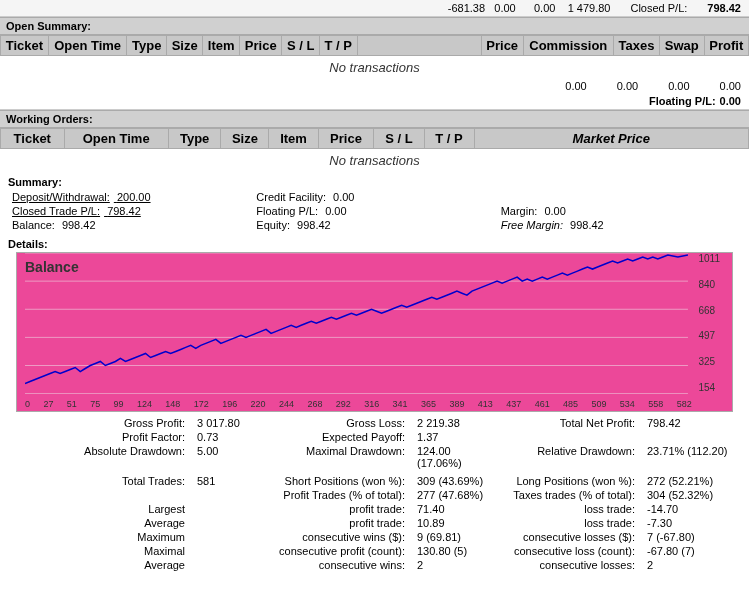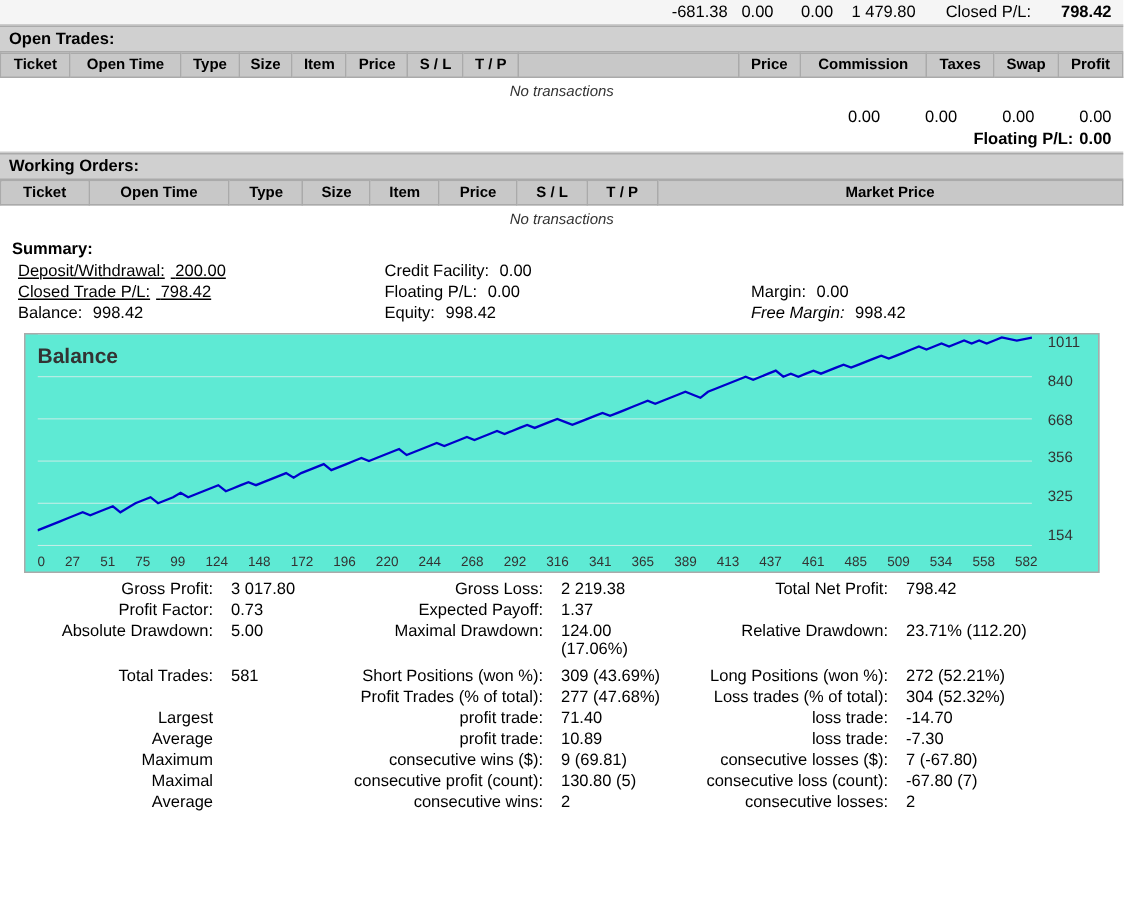--- a/index.html
+++ b/index.html
@@ -137,7 +137,7 @@
 </div>
 
 <div class="section-header">
-  <span>Open Trades:</span>
+  <span>Open Summary:</span>
 </div>
 <table>
   <thead>

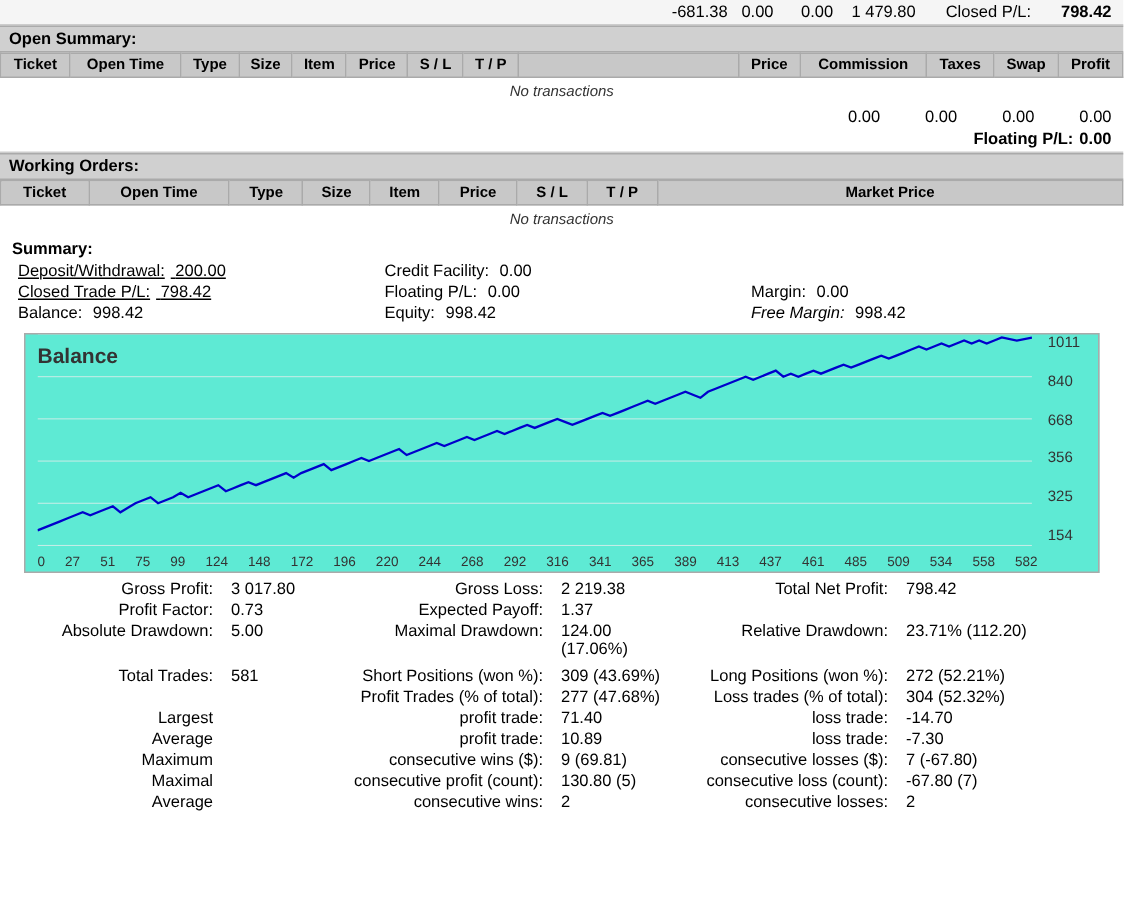--- a/index.html
+++ b/index.html
@@ -38,7 +38,7 @@
     table {
       width: 100%;
       border-collapse: collapse;
-      font-size: 10px;
+      font-size: 13px;
     }
     .col-header-row th {
       background: #c8c8c8;

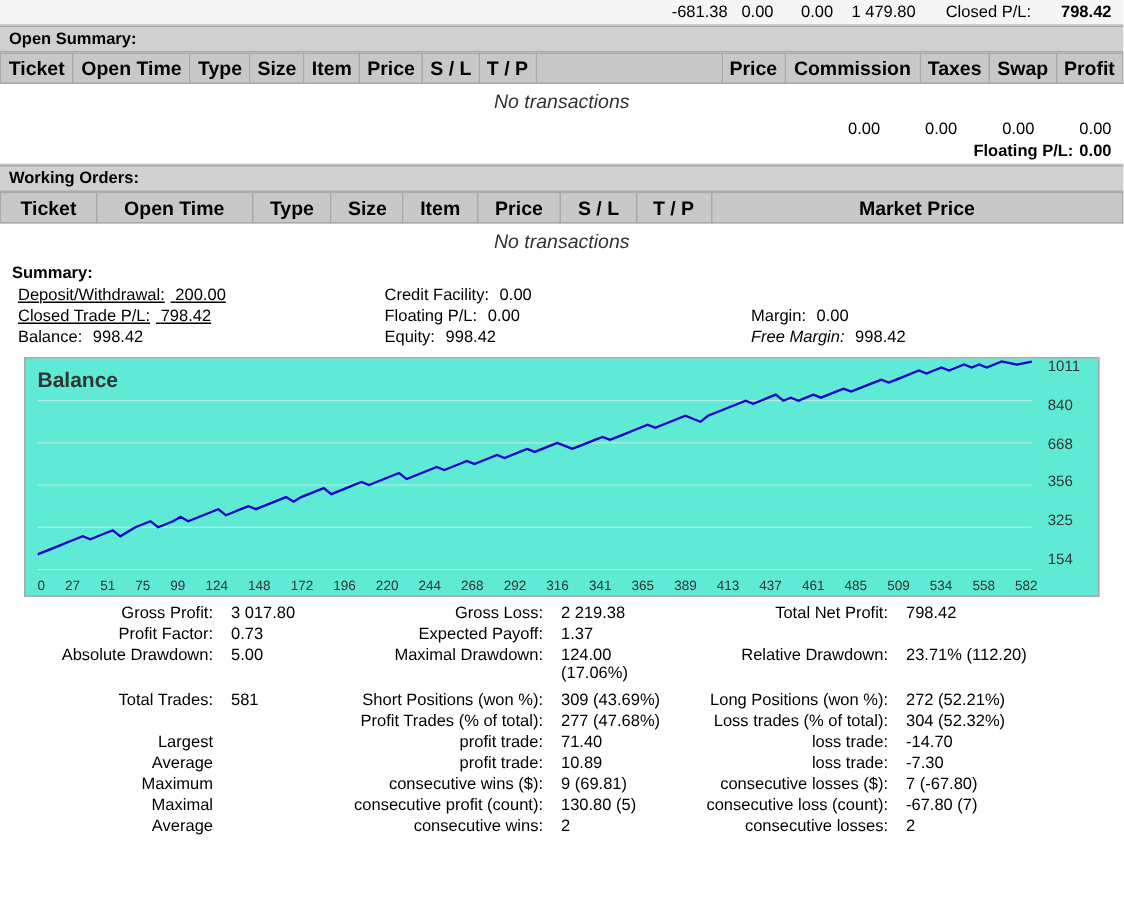--- a/index.html
+++ b/index.html
@@ -190,7 +190,7 @@
       <th>Price</th>
       <th>S / L</th>
       <th>T / P</th>
-      <th style="min-width:200px;">Market Price</th>
+      <th style="min-width:200px;font-style:italic;">Market Price</th>
     </tr>
   </thead>
   <tbody>

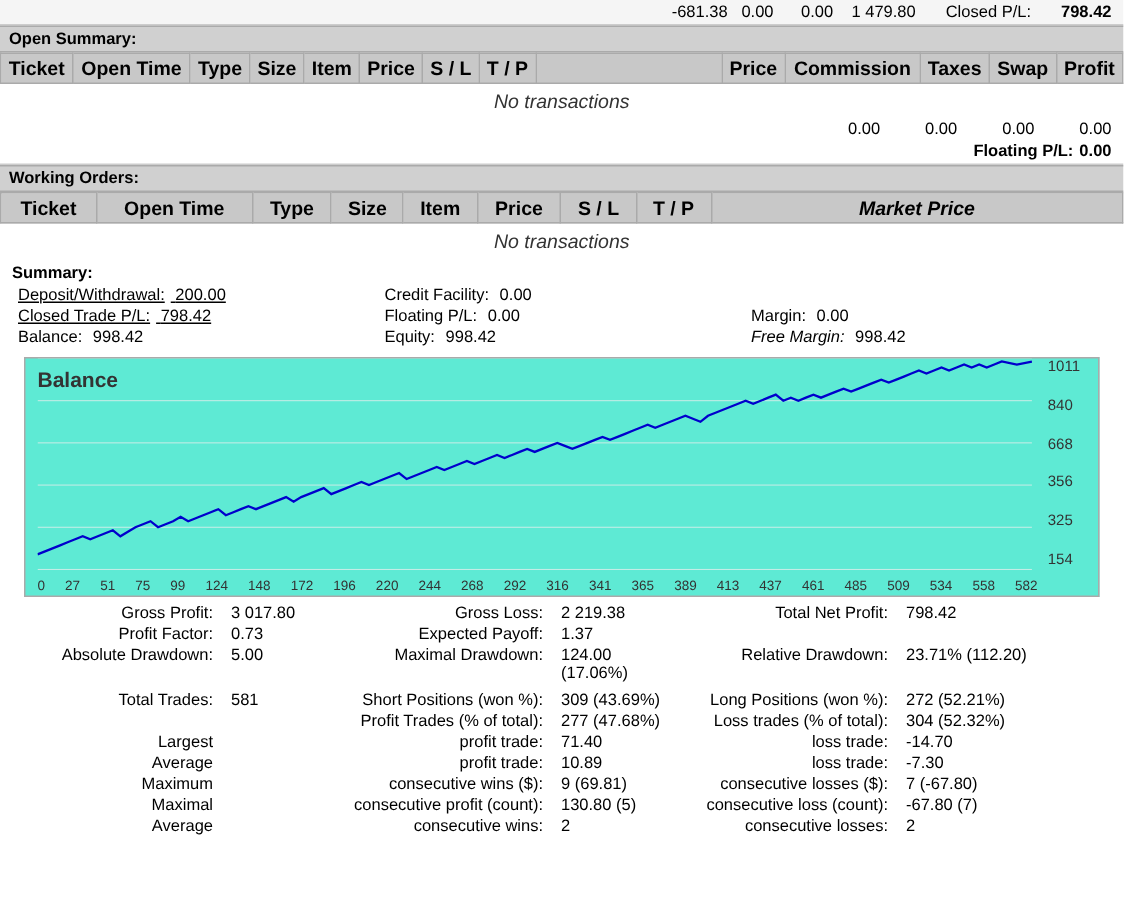--- a/index.html
+++ b/index.html
@@ -248,6 +248,7 @@
 </div>
 
 <div style="padding: 2px 8px;">
+  <div style="font-weight:bold; margin-bottom:2px;">Details:</div>
   <div class="chart-container">
     <div class="chart-label">Balance</div>
     <div class="chart-y-labels">

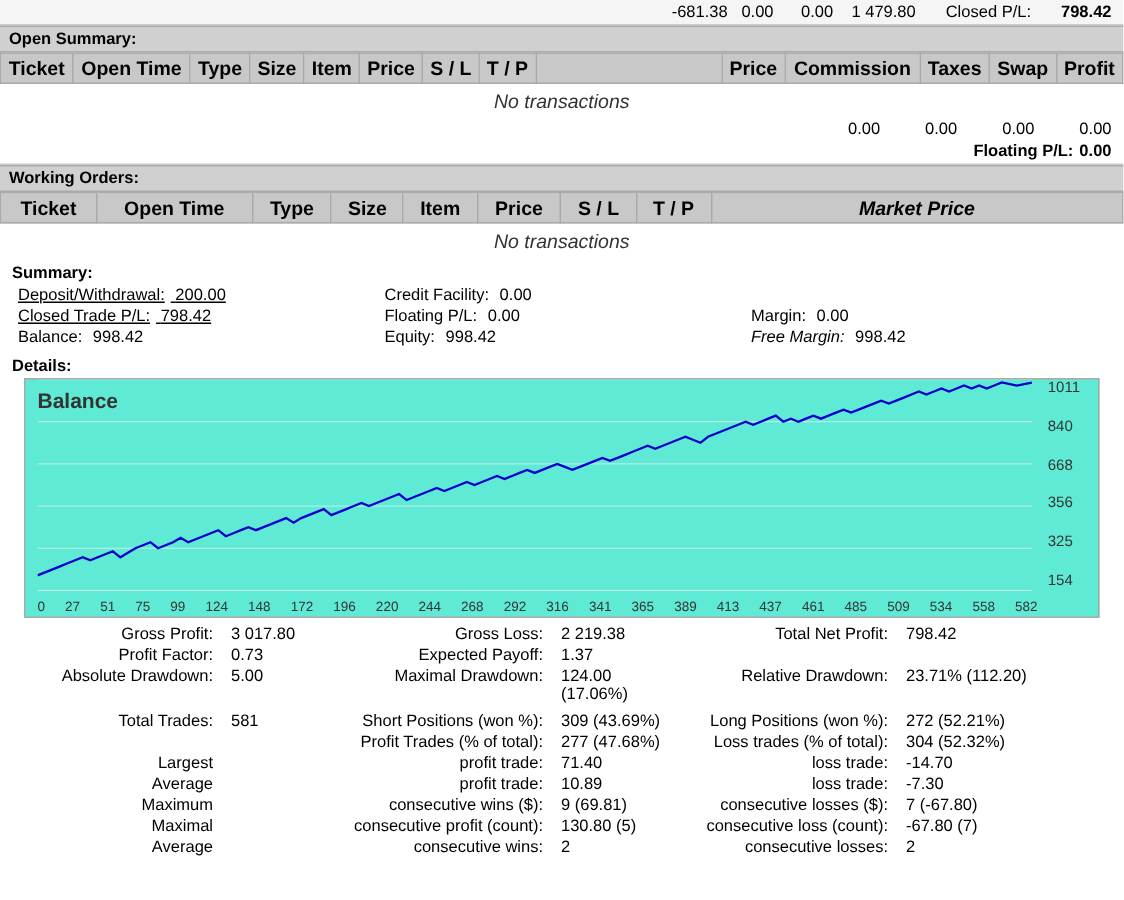--- a/index.html
+++ b/index.html
@@ -64,7 +64,7 @@
     .floating-pl-value { font-weight: bold; }
     .chart-container {
       border: 1px solid #aaa;
-      background: #5eead4;
+      background: #ec4899;
       height: 160px;
       position: relative;
       margin: 0 8px;

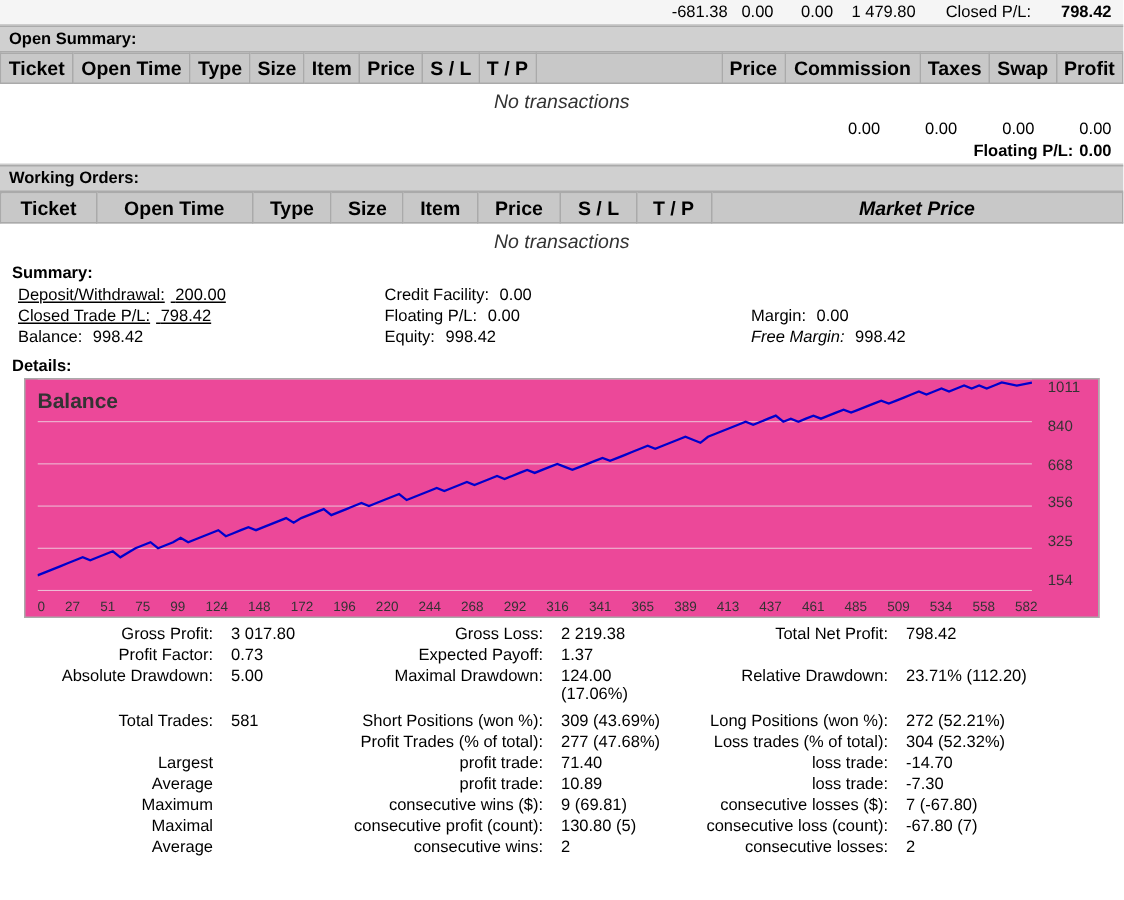--- a/index.html
+++ b/index.html
@@ -255,7 +255,7 @@
       <span>1011</span>
       <span>840</span>
       <span>668</span>
-      <span>356</span>
+      <span>497</span>
       <span>325</span>
       <span>154</span>
     </div>

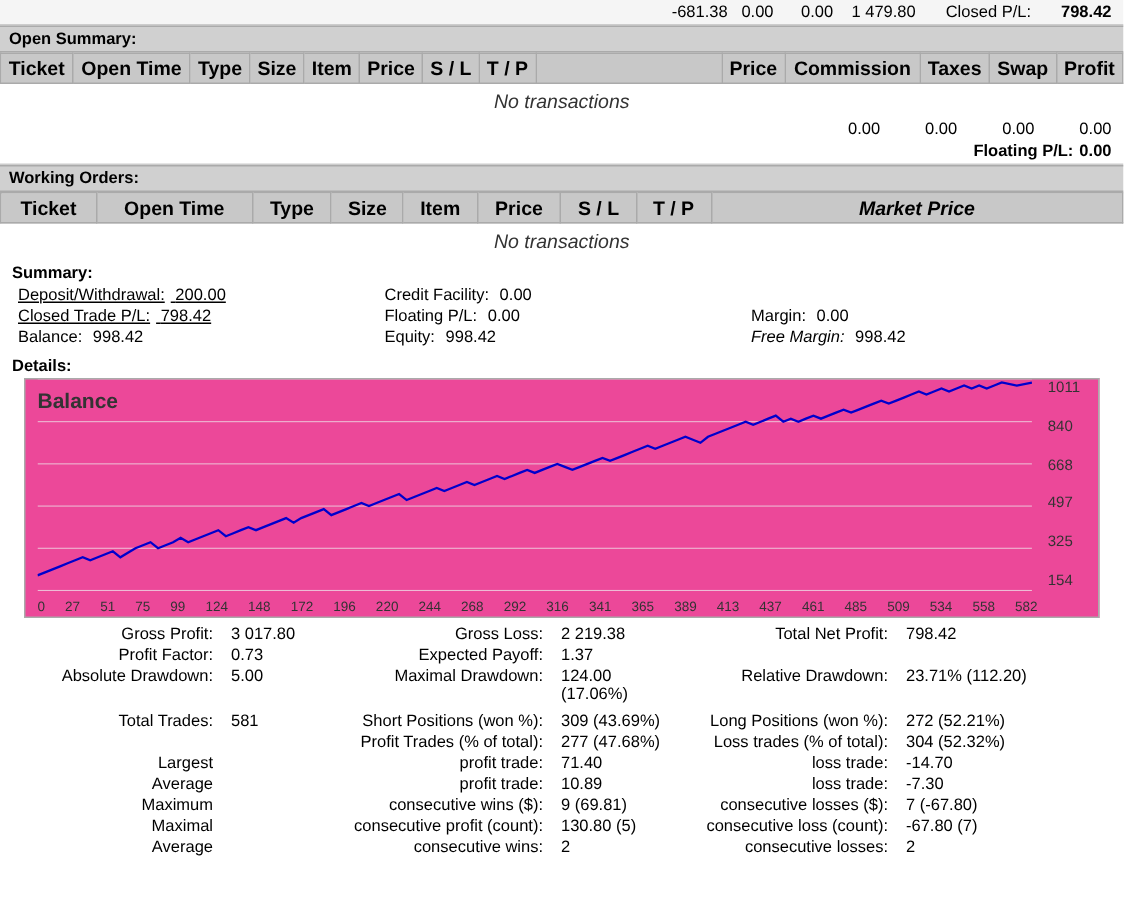--- a/index.html
+++ b/index.html
@@ -315,7 +315,7 @@
   </div>
 </div>
 
-<div style="padding: 2px 8px;">
+<div style="padding: 2px 8px; margin-left: 43px;">
   <table class="stats-table">
 
     <tbody>

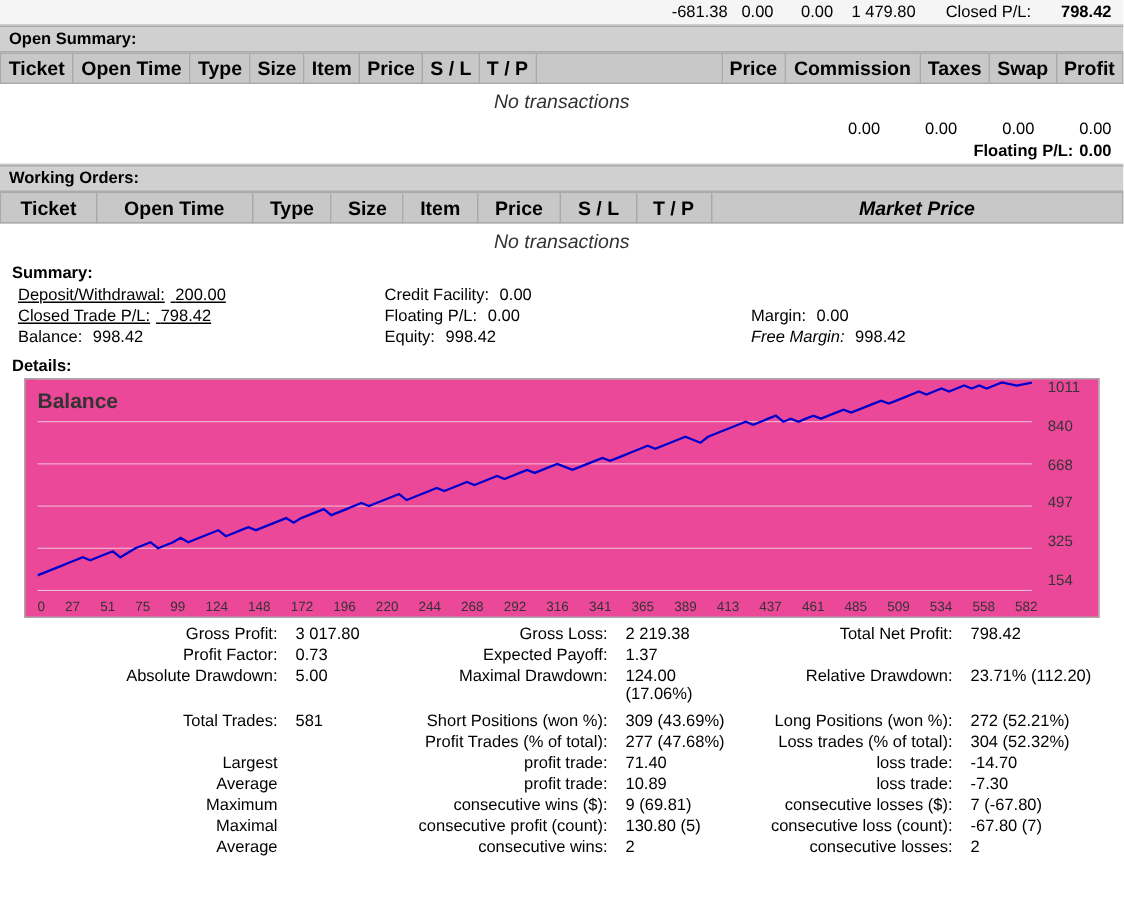--- a/index.html
+++ b/index.html
@@ -363,7 +363,7 @@
           <td></td>
       <td class="right">Profit Trades (% of total):</td>
       <td>277 (47.68%)</td>
-      <td class="right">Loss trades (% of total):</td>
+      <td class="right">Taxes trades (% of total):</td>
       <td>304 (52.32%)</td>
     </tr>
 

